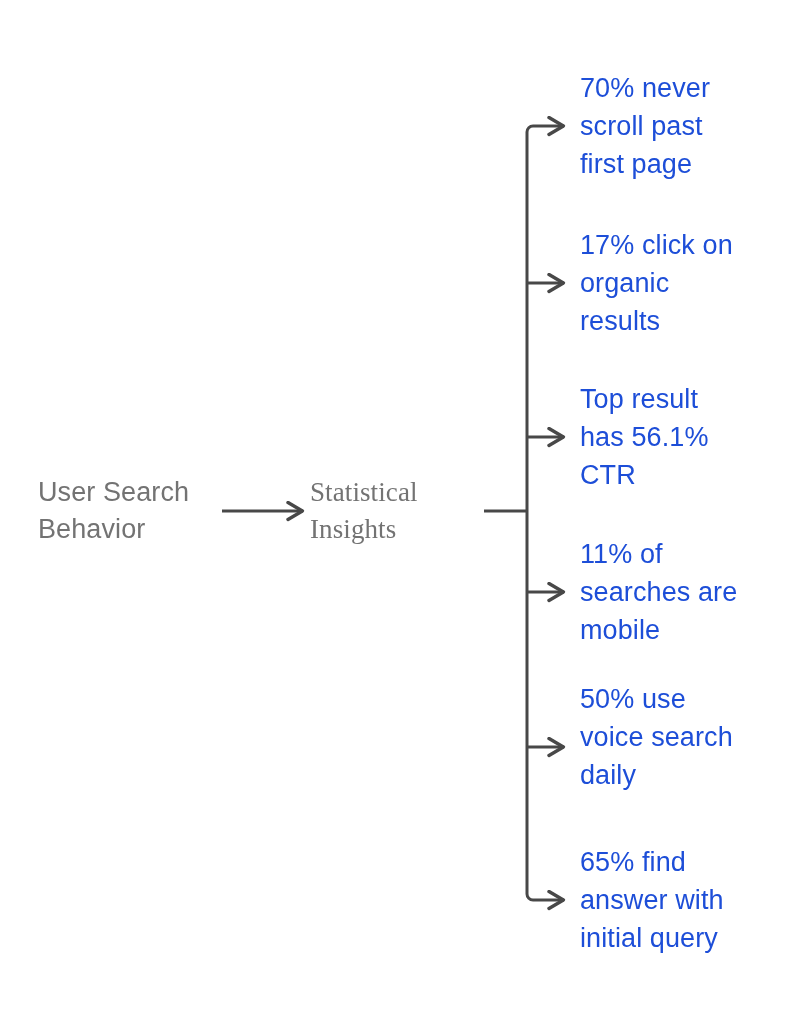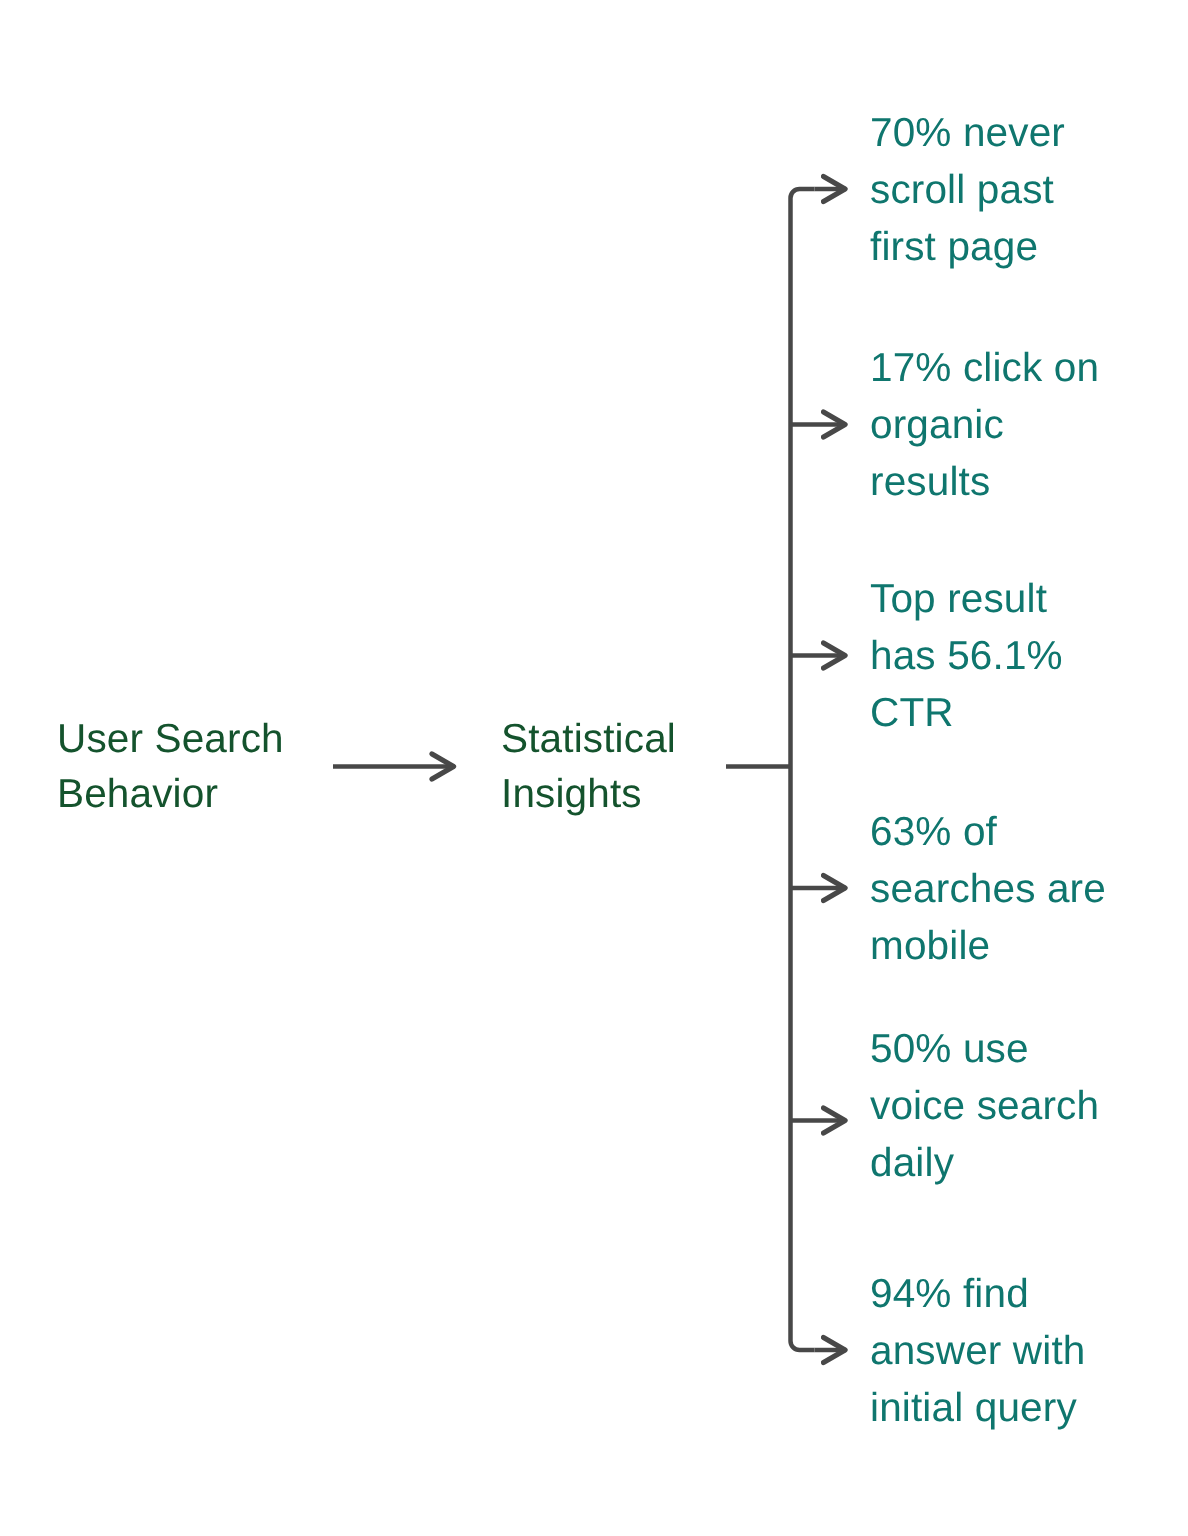--- a/index.html
+++ b/index.html
@@ -47,7 +47,7 @@
     position: absolute;
     left: 580px;
     width: 206px;
-    color: #0f766e;
+    color: #1d4ed8;
     font-size: 27px;
     line-height: 38px;
     letter-spacing: 0.1px;

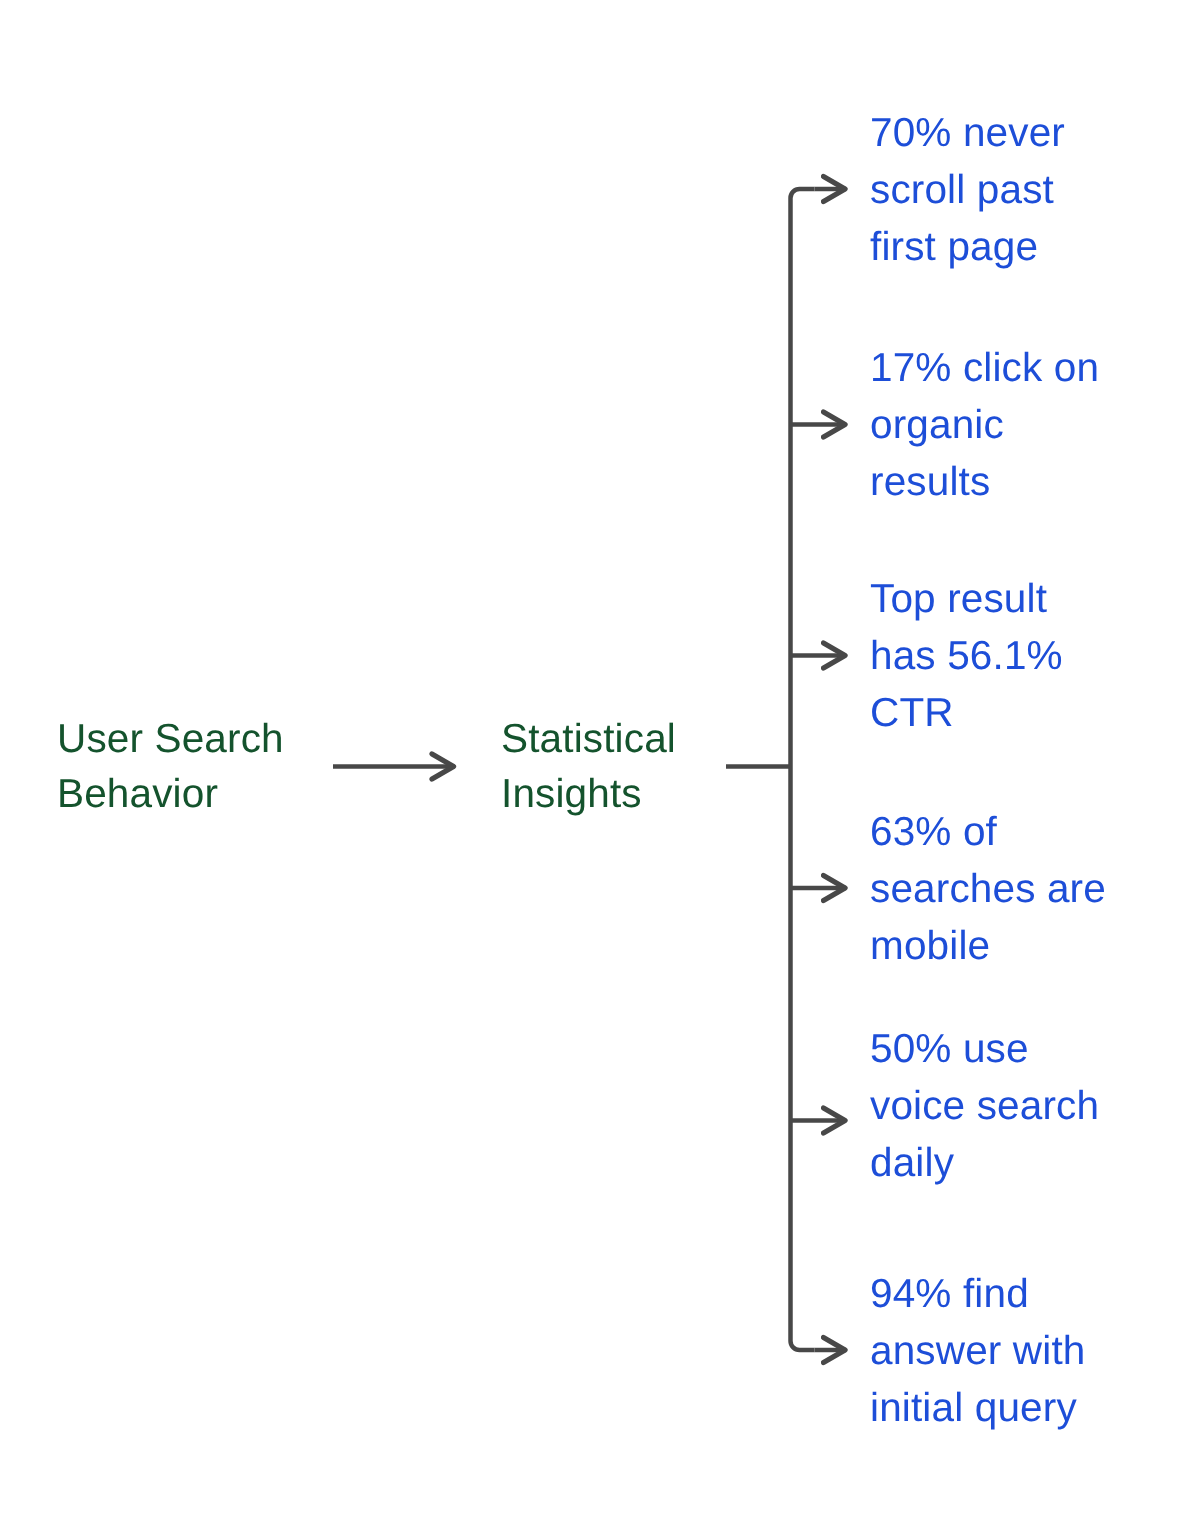--- a/index.html
+++ b/index.html
@@ -26,7 +26,7 @@
   }
   .node-label {
     position: absolute;
-    color: #14532d;
+    color: #737373;
     font-size: 27px;
     line-height: 37px;
     letter-spacing: 0.1px;

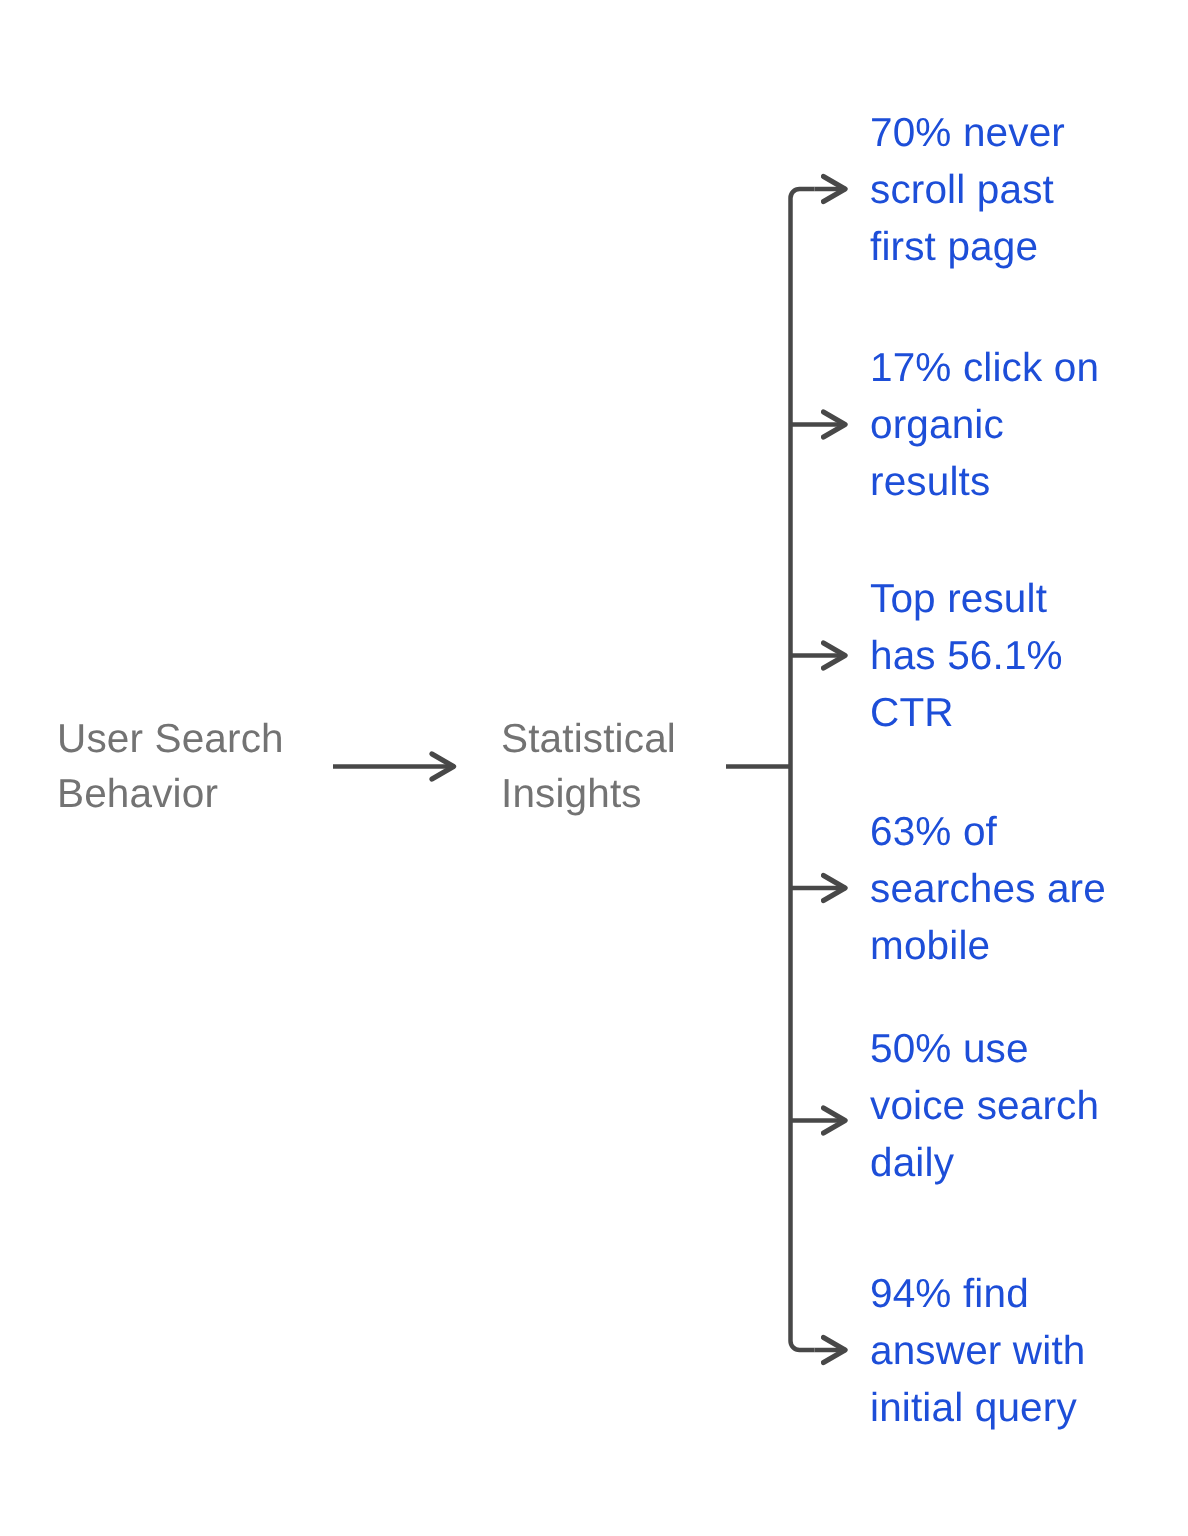--- a/index.html
+++ b/index.html
@@ -39,9 +39,10 @@
     width: 190px;
   }
   #node-hub {
-    left: 334px;
+    left: 310px;
     top: 474px;
     width: 150px;
+    font-family: Liberation Serif, serif;
   }
   .leaf-label {
     position: absolute;

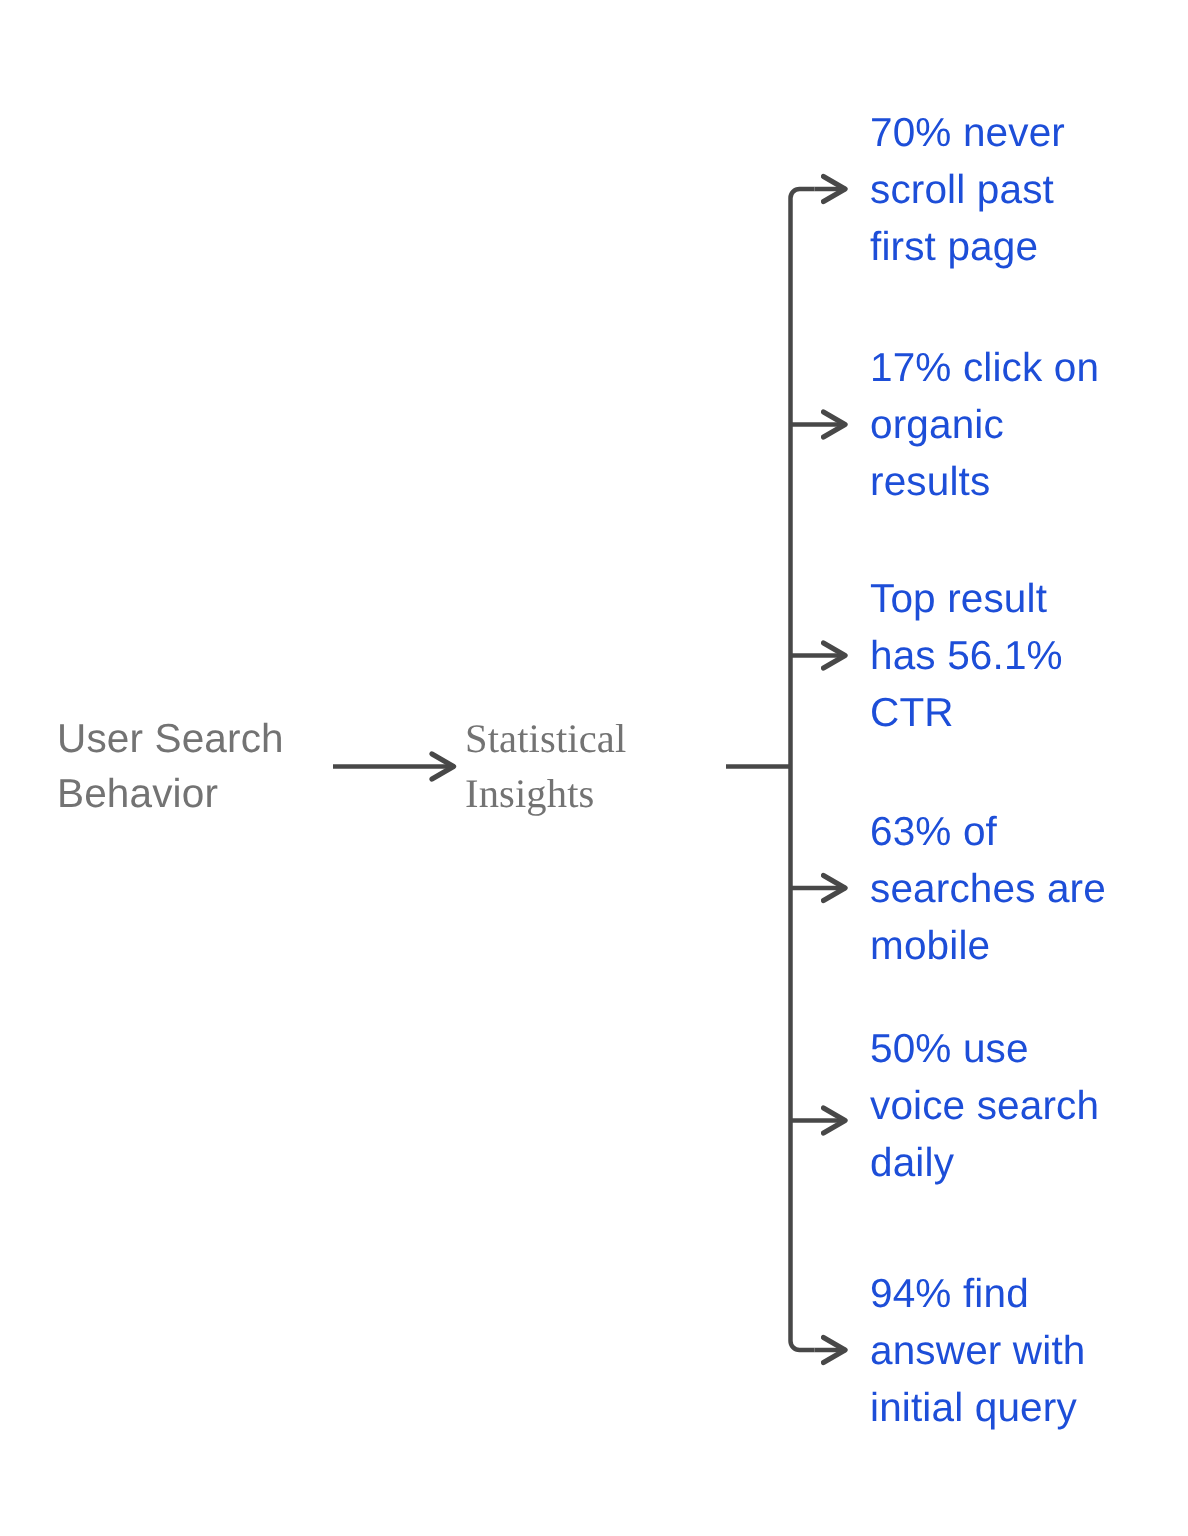--- a/index.html
+++ b/index.html
@@ -109,7 +109,7 @@
 has 56.1%
 CTR</div>
 
-  <div class="leaf-label" style="top:592px">63% of
+  <div class="leaf-label" style="top:592px">11% of
 searches are
 mobile</div>
 

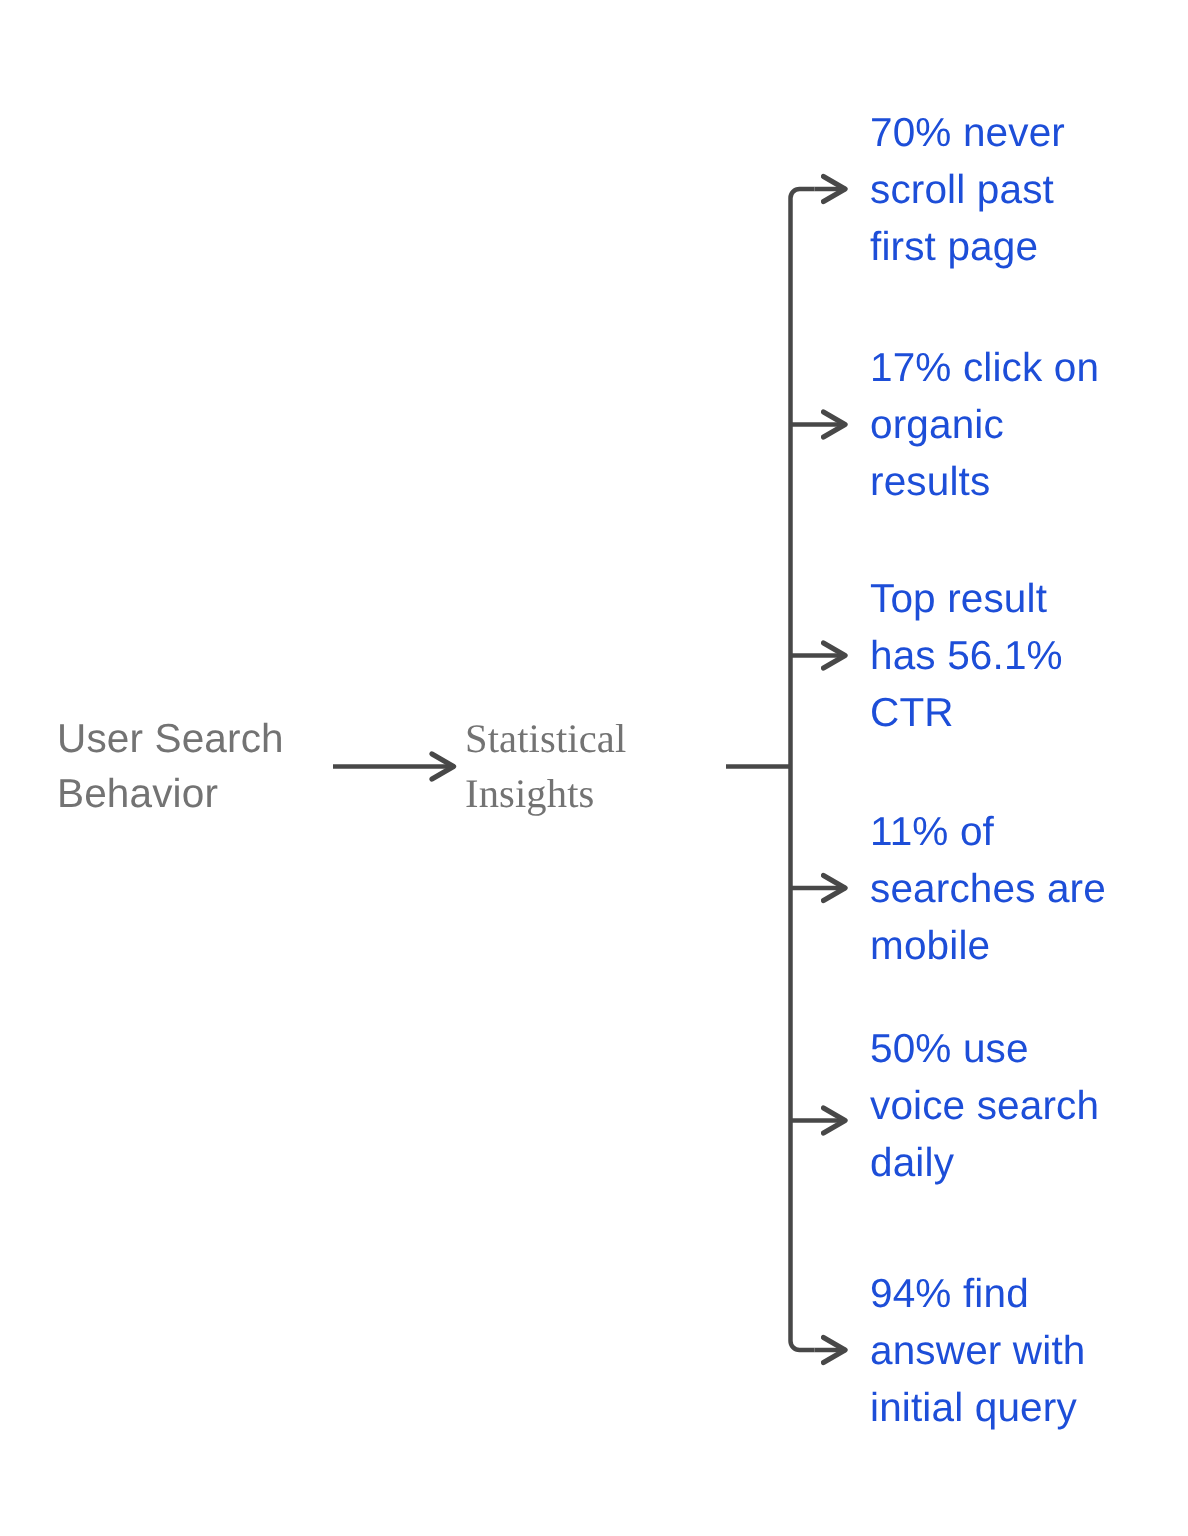--- a/index.html
+++ b/index.html
@@ -117,7 +117,7 @@
 voice search
 daily</div>
 
-  <div class="leaf-label" style="top:900px">94% find
+  <div class="leaf-label" style="top:900px">65% find
 answer with
 initial query</div>
 

